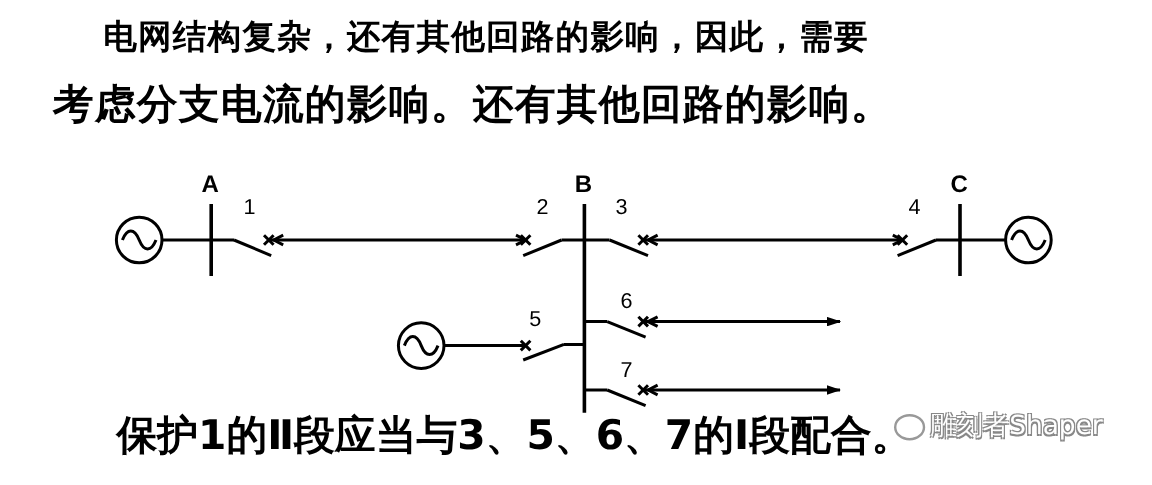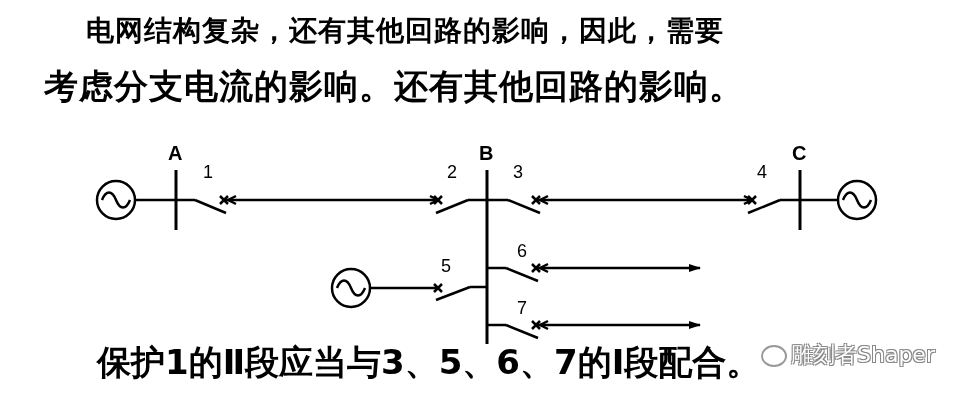--- a/index.html
+++ b/index.html
@@ -11,7 +11,7 @@
   .diagram { position:absolute; left:0; top:0; }
   .lbl { font-family:"Liberation Sans", sans-serif; font-size:18px; fill:#000; }
   .bus-lbl { font-family:"Liberation Sans", sans-serif; font-size:20px; font-weight:bold; fill:#000; }
-  .watermark { position:absolute; left:761px; top:340px; font-size:22px; color:#ffffff;
+  .watermark { position:absolute; left:745px; top:340px; font-size:22px; color:#ffffff;
                font-family:"DejaVu Sans", sans-serif; white-space:nowrap;
                text-shadow: -1px -1px 0 #888, 1px -1px 0 #888, -1px 1px 0 #888, 1px 1px 0 #888; }
   .wm-icon { display:inline-block; width:22px; height:18px; border:2px solid #999; border-radius:50%; vertical-align:middle; margin-right:4px; background:#fff; }

